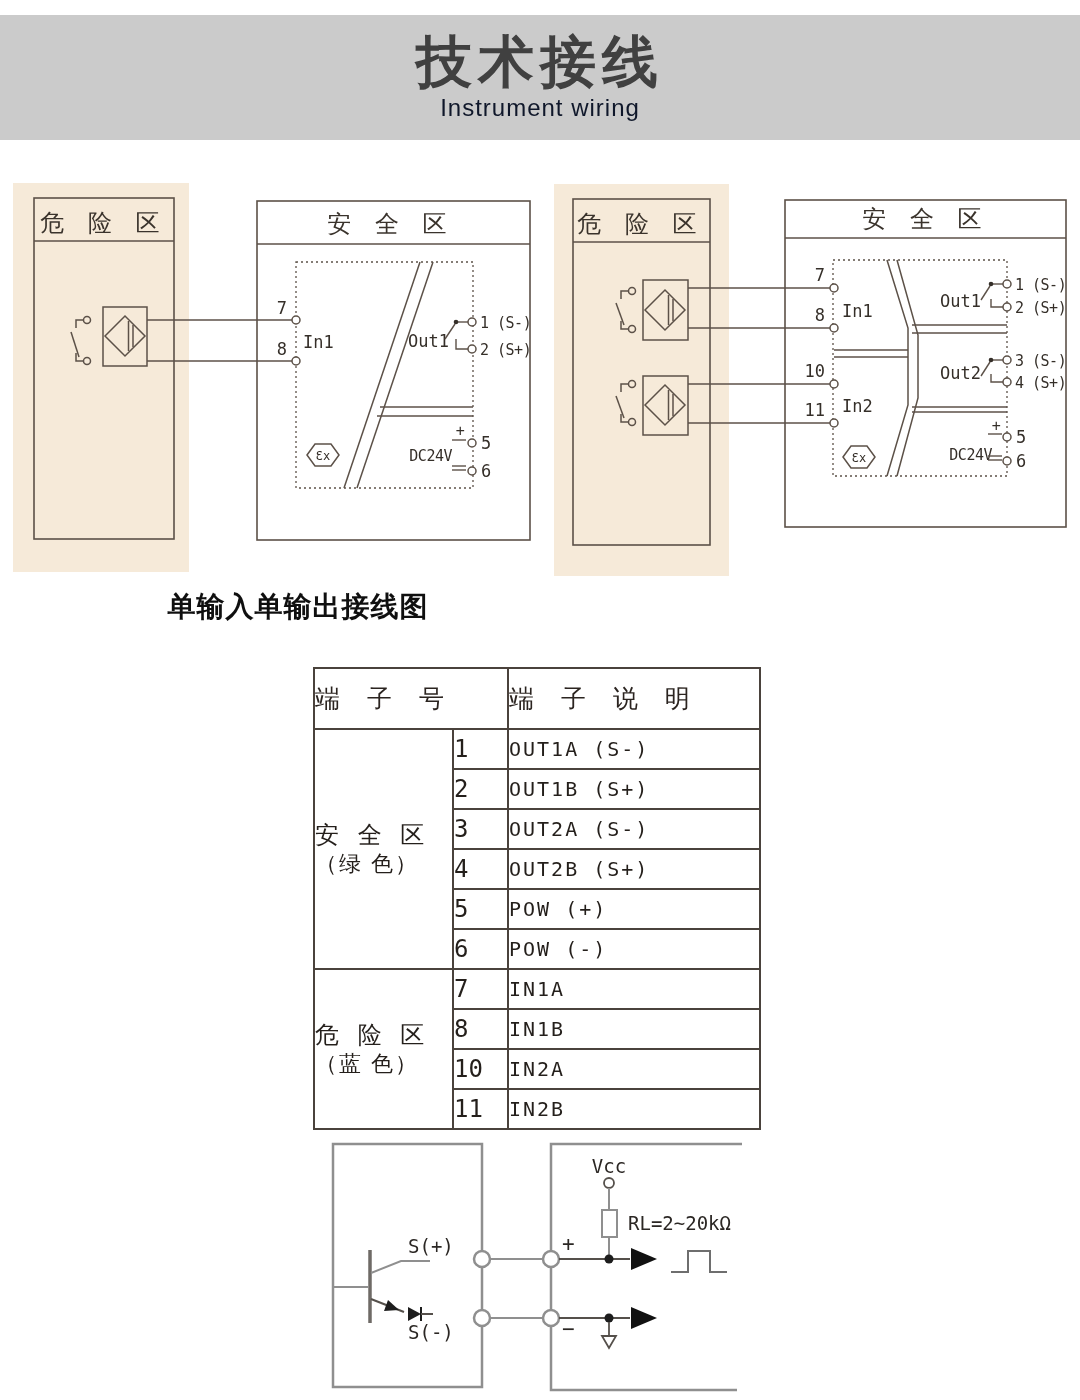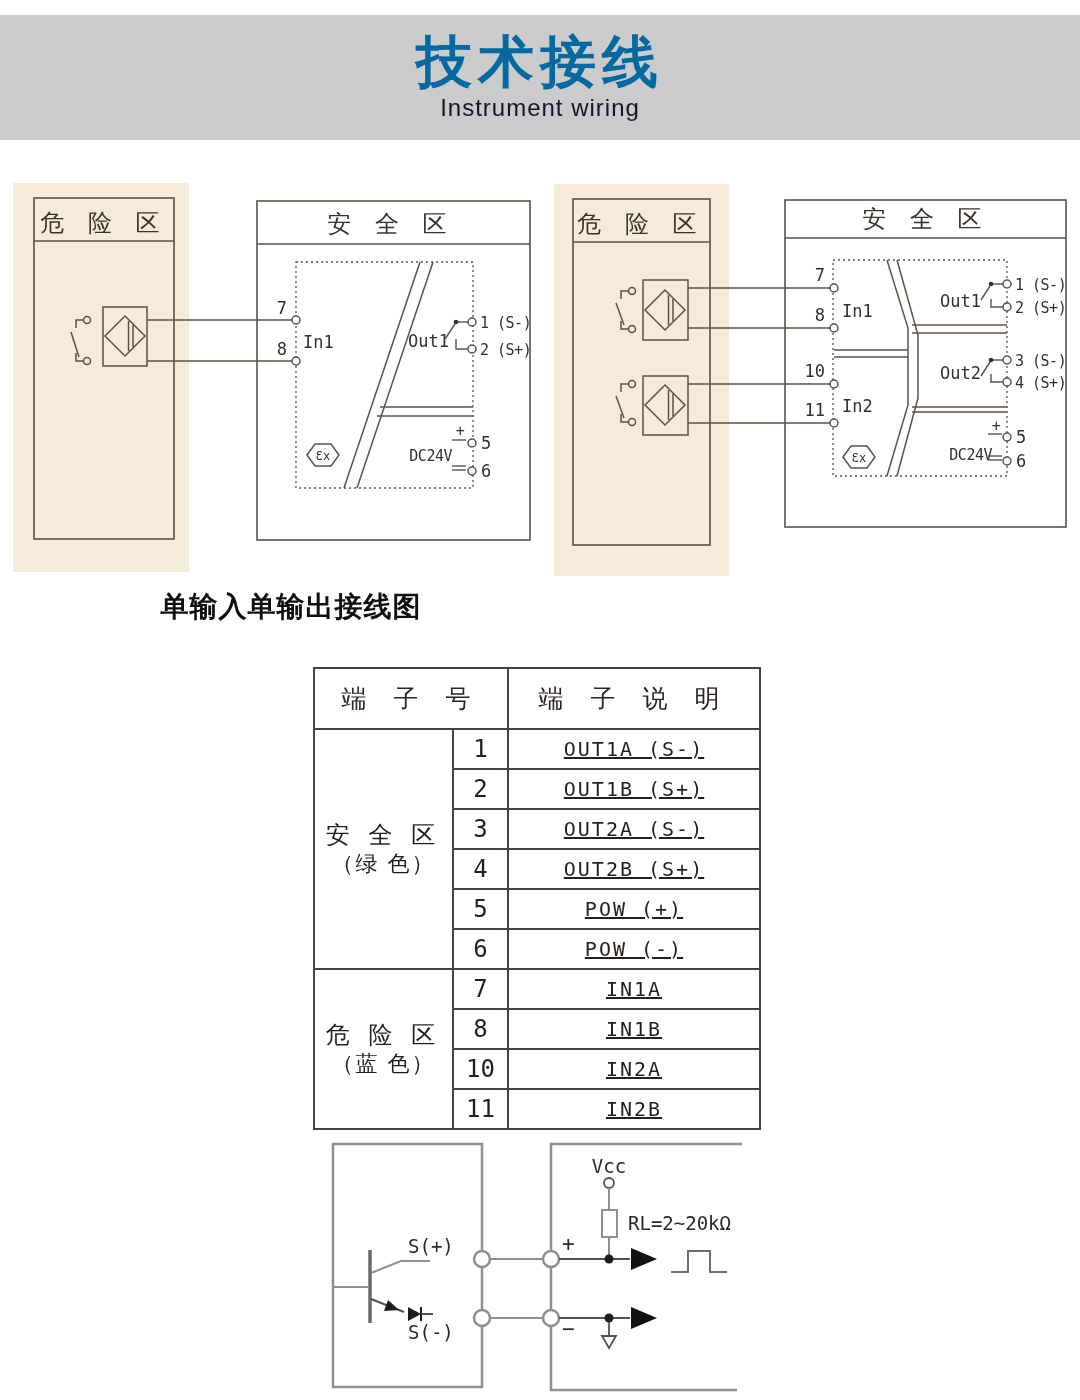--- a/index.html
+++ b/index.html
@@ -8,7 +8,7 @@
   
   .banner{position:absolute;left:0;top:15px;width:1080px;height:125px;background:#cbcbcb;
           display:flex;flex-direction:column;align-items:center;justify-content:center;}
-  .banner-title{font-size:56px;font-weight:900;color:#0369a1;letter-spacing:6px;line-height:1.05;}
+  .banner-title{font-size:56px;font-weight:900;color:#404040;letter-spacing:6px;line-height:1.05;}
   .banner-sub{font-size:24px;font-weight:400;color:#0f172a;letter-spacing:1px;margin-top:2px;}
   
   .caption{position:absolute;top:588px;width:400px;text-align:center;

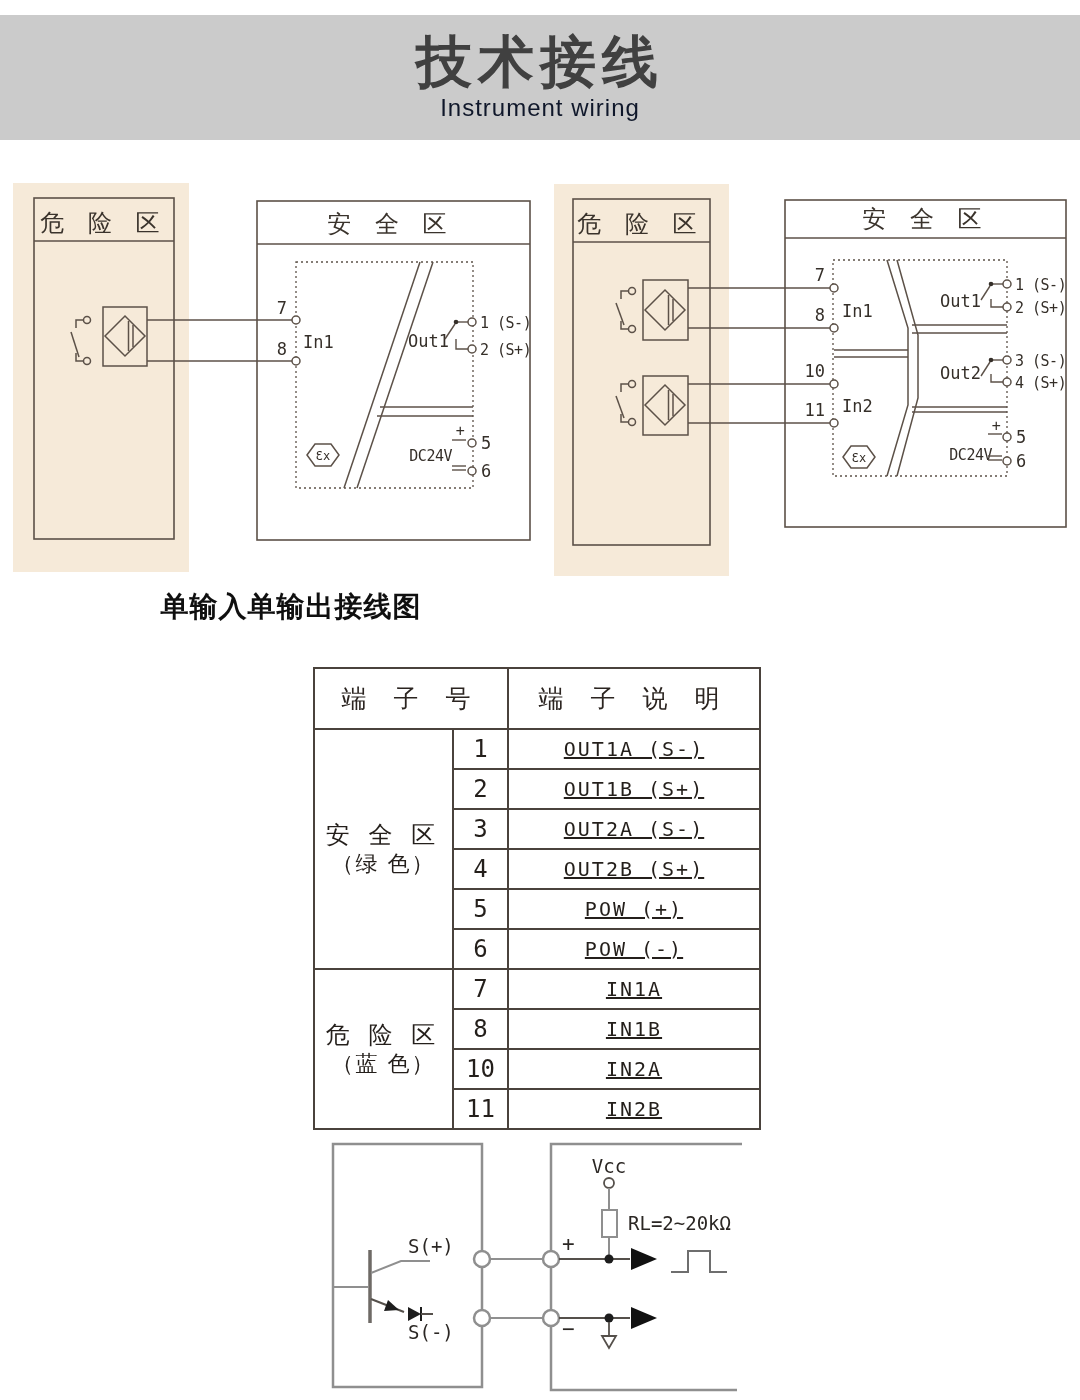--- a/index.html
+++ b/index.html
@@ -13,7 +13,7 @@
   
   .caption{position:absolute;top:588px;width:400px;text-align:center;
            font-size:28px;font-weight:bold;color:#0f0f0f;letter-spacing:1px;}
-  .caption-left{left:91px;}
+  .caption-left{left:98px;}
   .caption-right{left:623px;}
   
   svg text{fill:#352f29;}

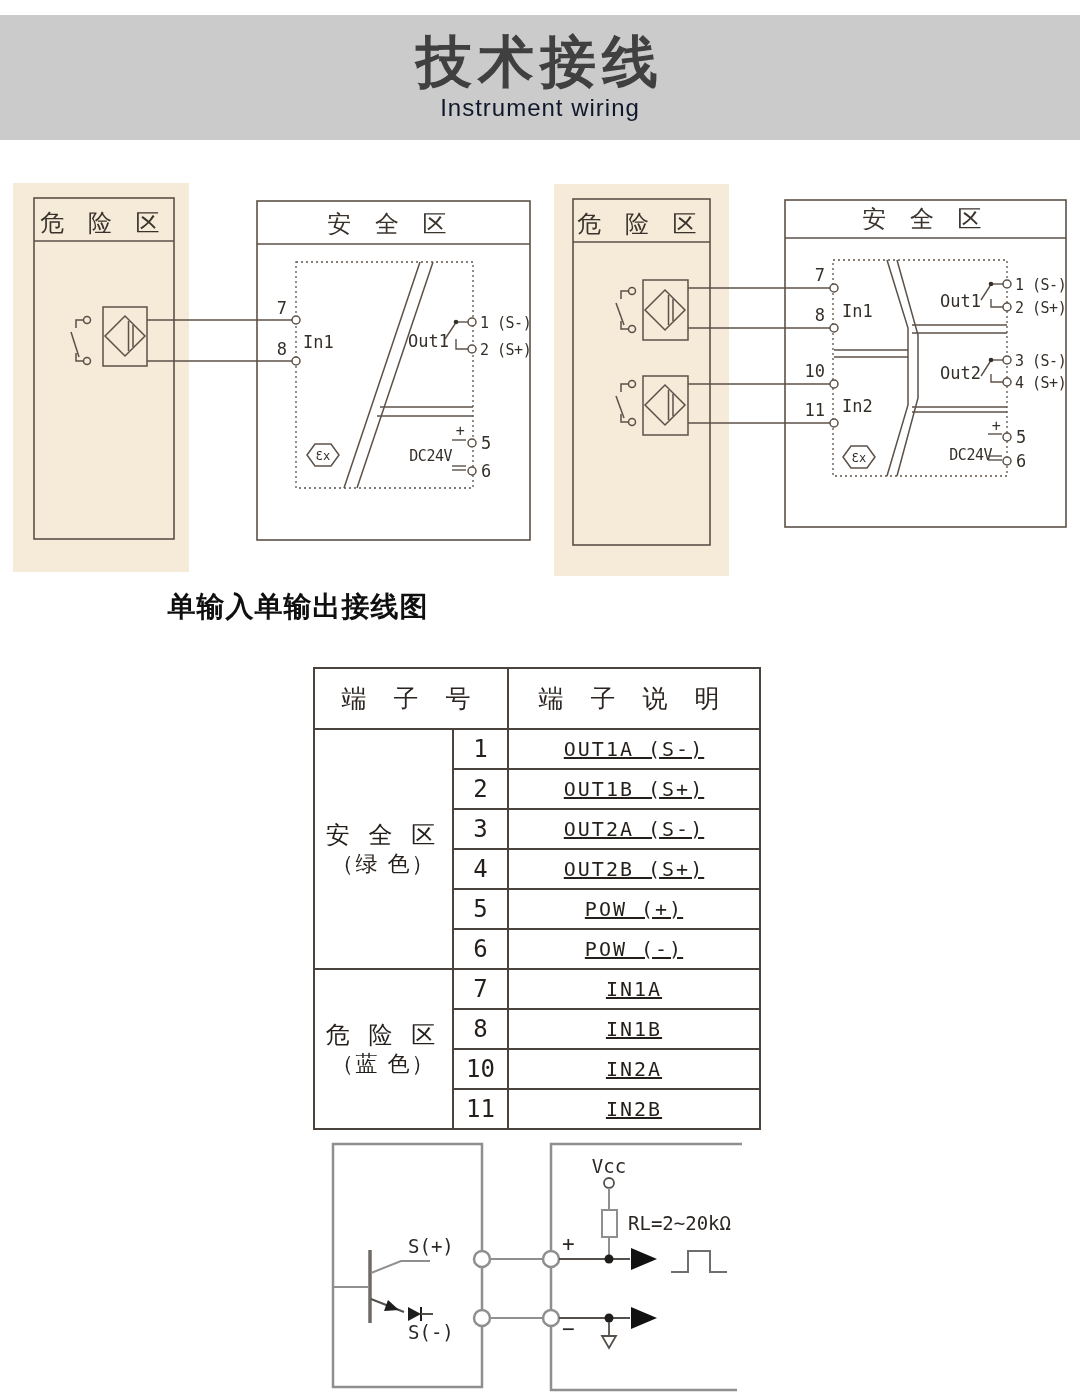--- a/index.html
+++ b/index.html
@@ -23,7 +23,7 @@
   .exlbl{font-family:"DejaVu Sans Mono", monospace;font-size:12px;}
   
   .tbl{position:absolute;left:313px;top:667px;border-collapse:collapse;table-layout:fixed;}
-  .tbl td{border:2px solid #4a423c;text-align:center;vertical-align:middle;color:#241f1b;
+  .tbl td{border:2px solid #4a423c;vertical-align:middle;color:#241f1b;
           padding:0;background:#fff;}
   .tbl .hdr{height:59px;font-size:25px;letter-spacing:10px;color:#2b2420;}
   .tbl .zone{width:137px;font-size:24px;letter-spacing:6px;line-height:1.25;}

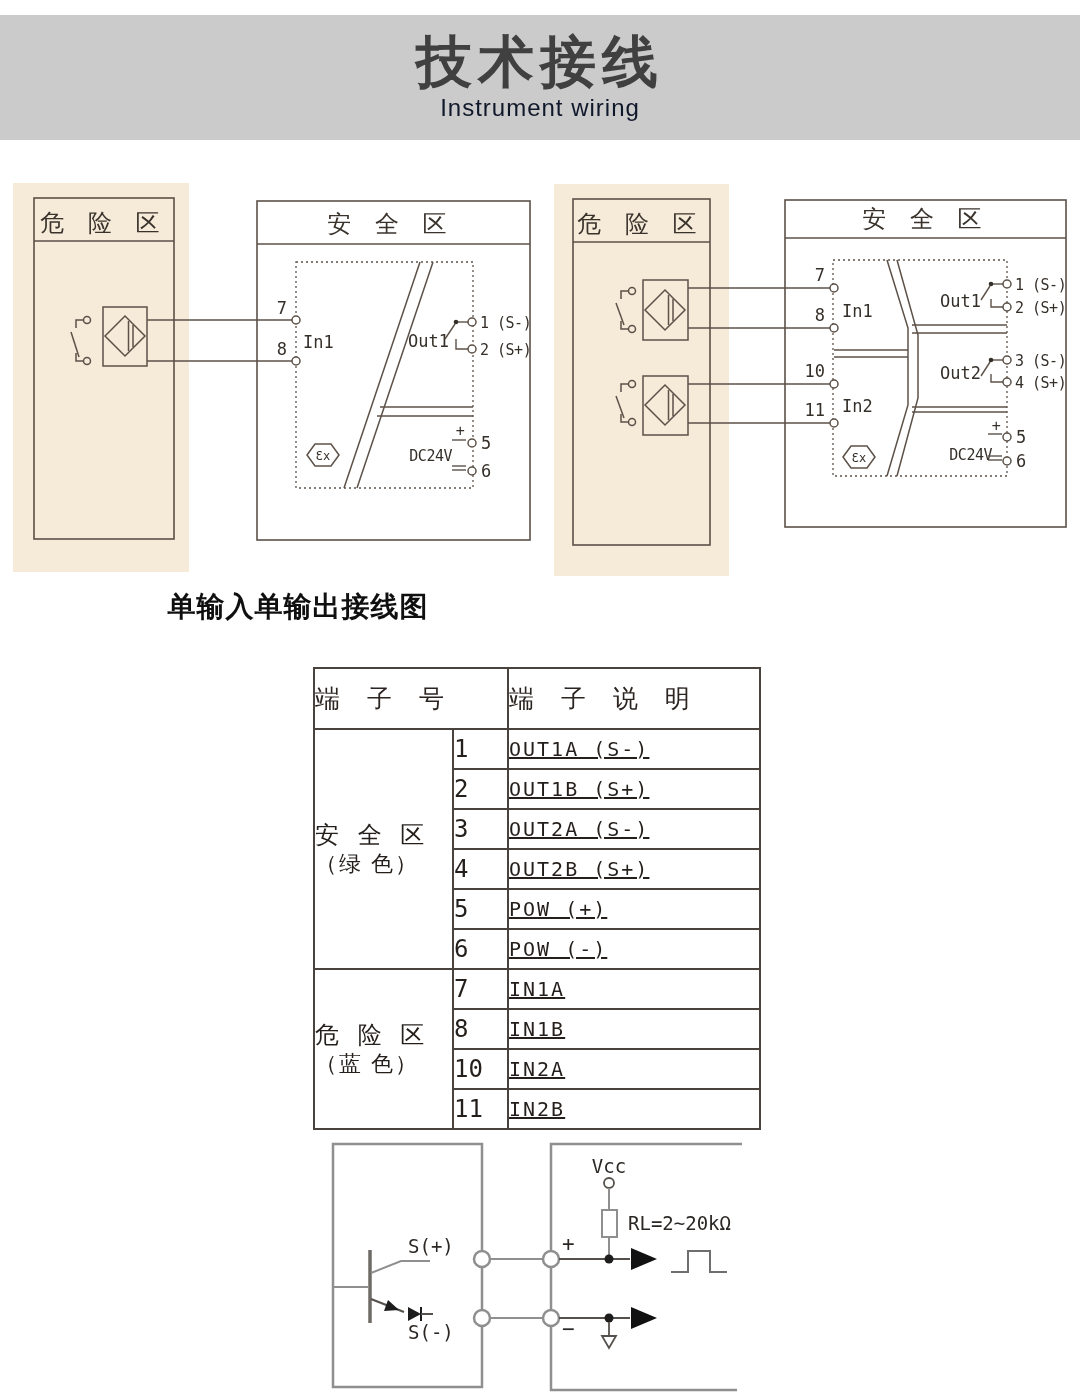--- a/index.html
+++ b/index.html
@@ -29,7 +29,7 @@
   .tbl .zone{width:137px;font-size:24px;letter-spacing:6px;line-height:1.25;}
   .tbl .zone .z2{font-size:22px;letter-spacing:2px;}
   .tbl .num{width:53px;height:38px;font-family:"DejaVu Sans Mono", monospace;font-size:24px;}
-  .tbl .desc{width:250px;font-family:"DejaVu Sans Mono", monospace;font-size:20px;letter-spacing:2px;text-decoration:underline;}
+  .tbl .desc{width:250px;font-family:"DejaVu Sans Mono", monospace;font-size:20px;letter-spacing:2px;}
   
   .mono19{font-family:"DejaVu Sans Mono", monospace;font-size:19px;fill:#2b2724;}
   .sign{font-family:"DejaVu Sans Mono", monospace;font-size:21px;fill:#2b2724;}

